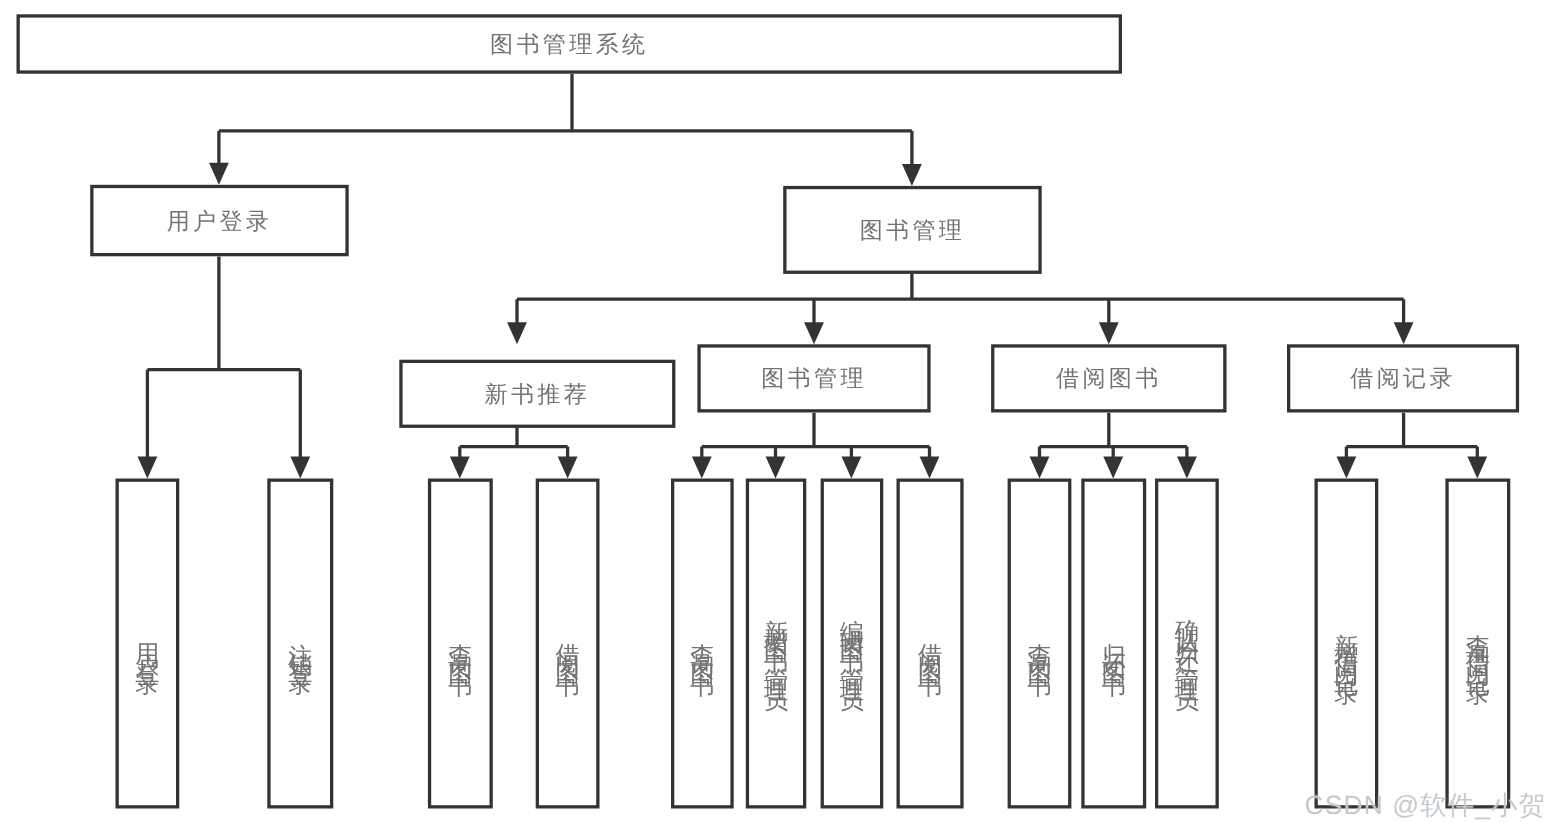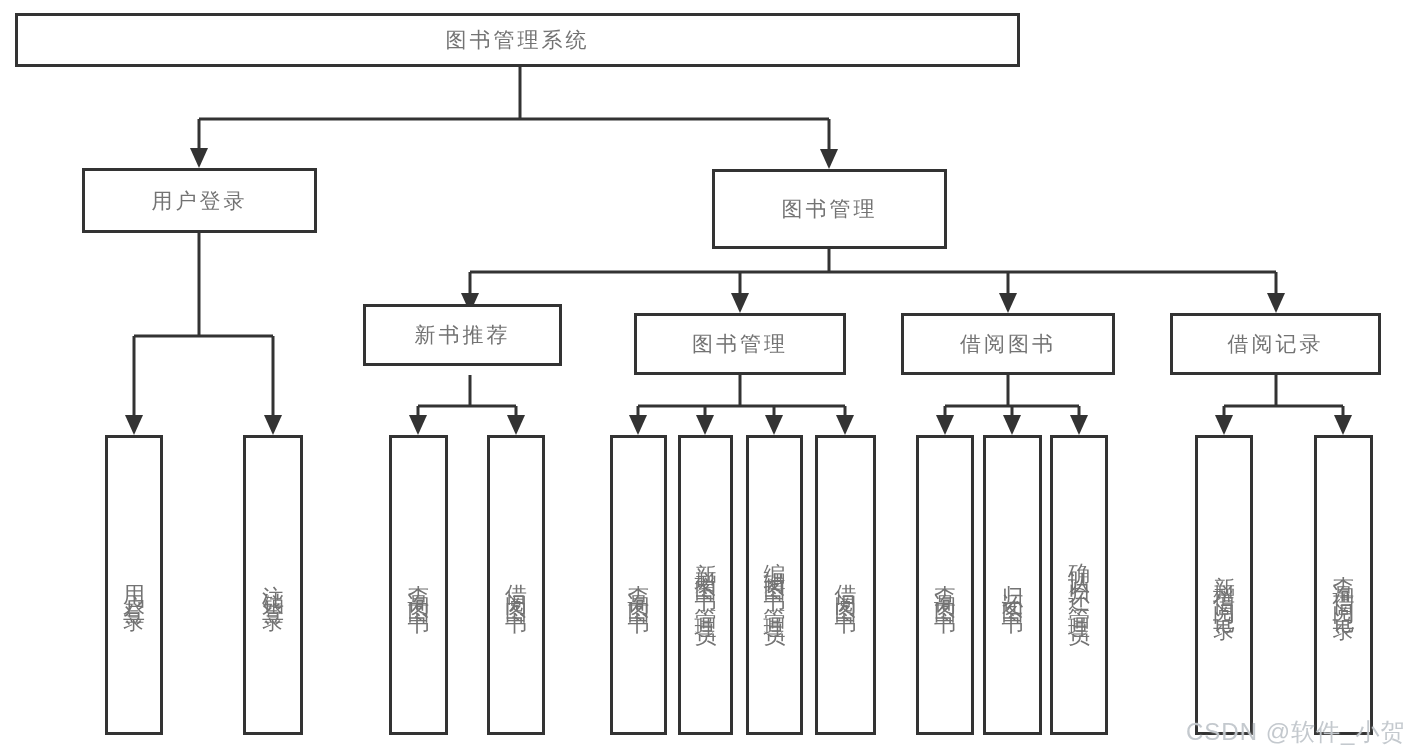--- a/index.html
+++ b/index.html
@@ -99,7 +99,7 @@
     <span>图书管理</span>
   </div>
 
-  <div class="box h" style="left:363px; top:304px; width:199px; height:62px">
+  <div class="box h" style="left:363px; top:327px; width:251px; height:62px">
     <span>新书推荐</span>
   </div>
   <div class="box h" style="left:634px; top:313px; width:212px; height:62px">

